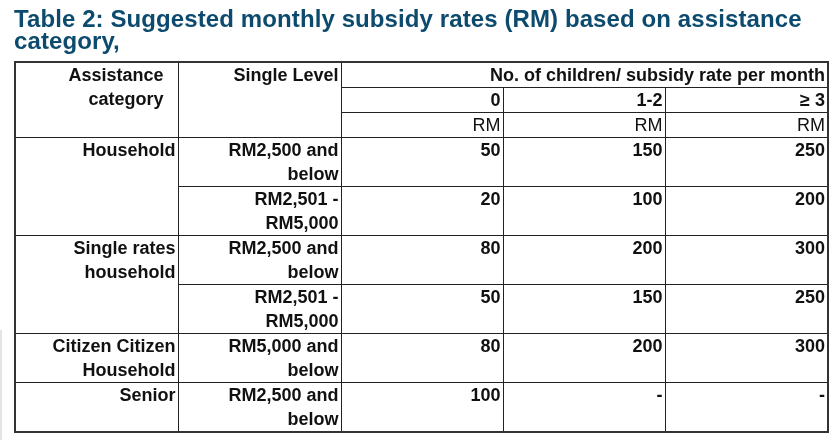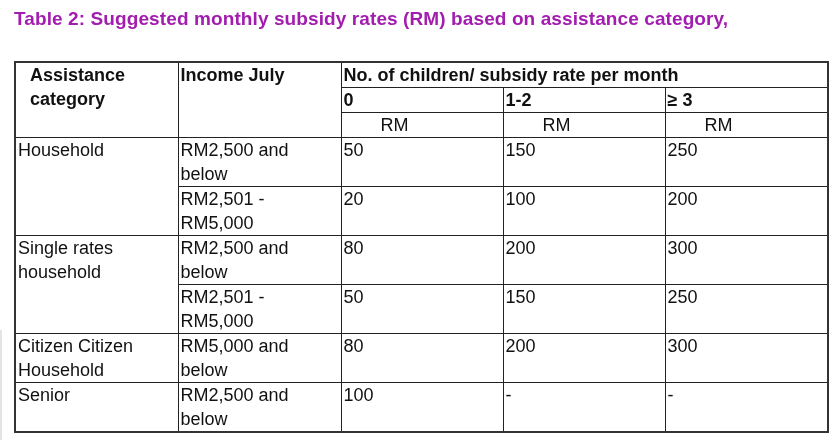--- a/index.html
+++ b/index.html
@@ -6,7 +6,7 @@
   body { width:840px; height:448px; position:relative; overflow:hidden;
          font-family:"Liberation Sans", sans-serif; color:#111; }
   .title { position:absolute; left:14px; top:8px; width:820px;
-           font-weight:bold; font-size:19px; line-height:22px; letter-spacing:0.1px; color:#a21caf; }
+           font-weight:bold; font-size:24px; line-height:22px; letter-spacing:0.1px; color:#0c4a6e; }
   table { position:absolute; left:14px; top:61px; border-collapse:collapse;
           table-layout:fixed; width:813px; }
   td, th { border:1.5px solid #222; text-align:left; vertical-align:top;

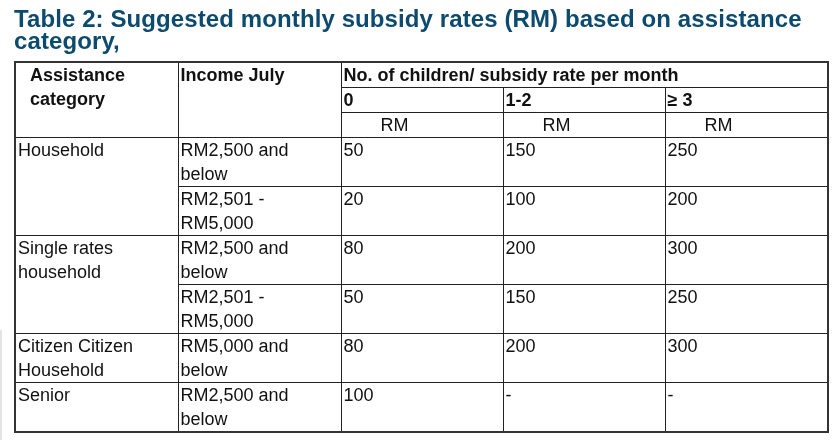--- a/index.html
+++ b/index.html
@@ -9,7 +9,7 @@
            font-weight:bold; font-size:24px; line-height:22px; letter-spacing:0.1px; color:#0c4a6e; }
   table { position:absolute; left:14px; top:61px; border-collapse:collapse;
           table-layout:fixed; width:813px; }
-  td, th { border:1.5px solid #222; text-align:left; vertical-align:top;
+  td, th { border:1.5px solid #222; text-align:right; vertical-align:top;
            font-size:18px; line-height:24px; padding:0 2px; font-weight:normal; }
   th.b { font-weight:bold; }
   .h1 td, .h1 th { height:22px; }

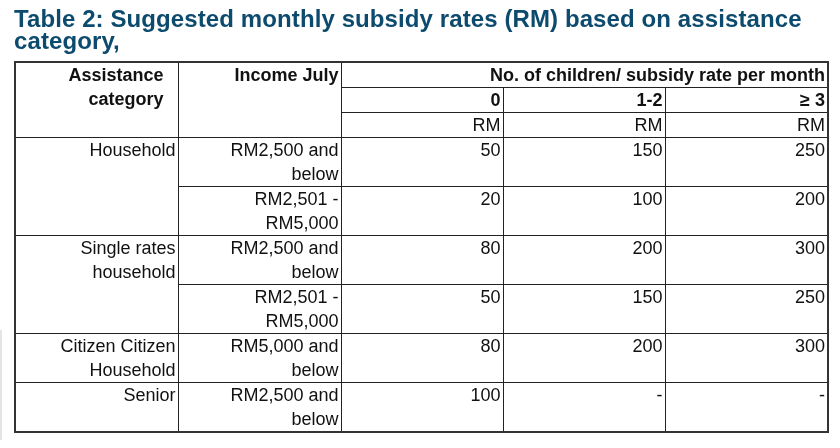--- a/index.html
+++ b/index.html
@@ -39,7 +39,7 @@
   <thead>
     <tr class="h1">
       <th class="b" rowspan="3" style="padding:0 14px;">Assistance category</th>
-      <th class="b" rowspan="3">Income July</th>
+      <th class="b" rowspan="3">Single Level</th>
       <th class="b" colspan="3">No. of children/ subsidy rate per month</th>
     </tr>
     <tr class="h2">

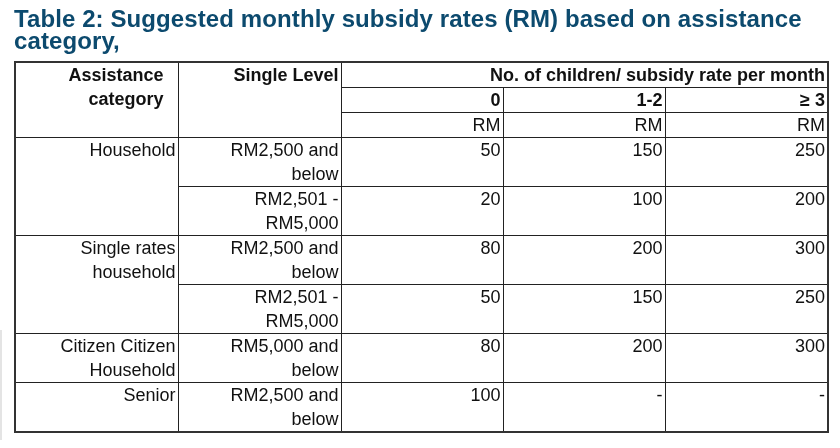--- a/index.html
+++ b/index.html
@@ -15,7 +15,7 @@
   .h1 td, .h1 th { height:22px; }
   .h2 th { height:24px; }
   .h3 th { height:23px;padding-left:39px; }
-  tbody td { height:48px; }
+  tbody td { height:48px;font-weight:bold; }
   .outer { border:2px solid #333; }
   .edge { position:absolute; left:0; top:330px; width:2px; height:110px; background:#e4e4e4; }
 </style>

